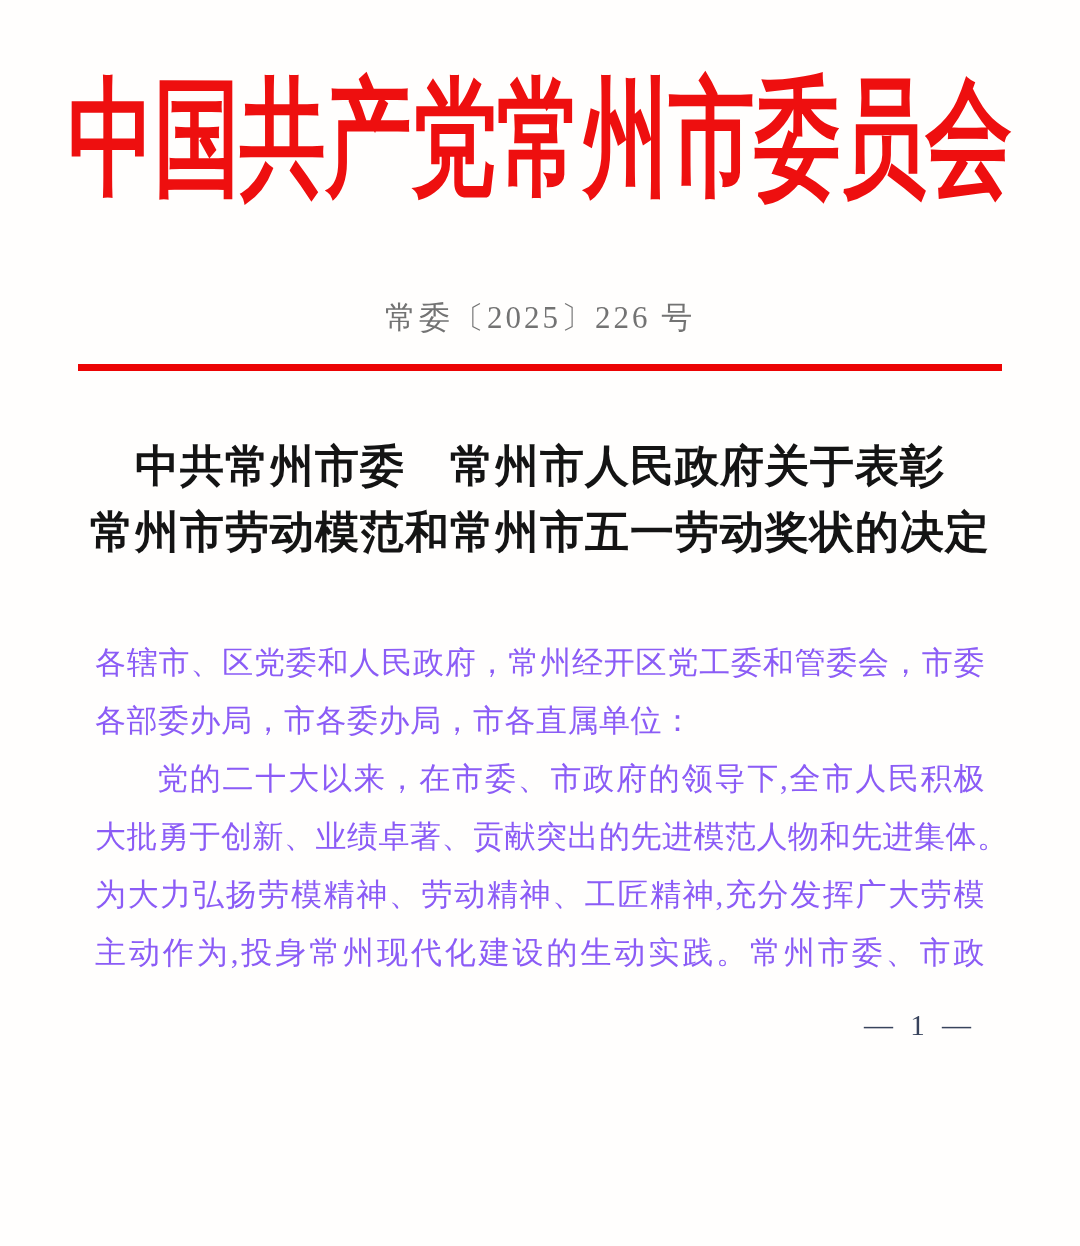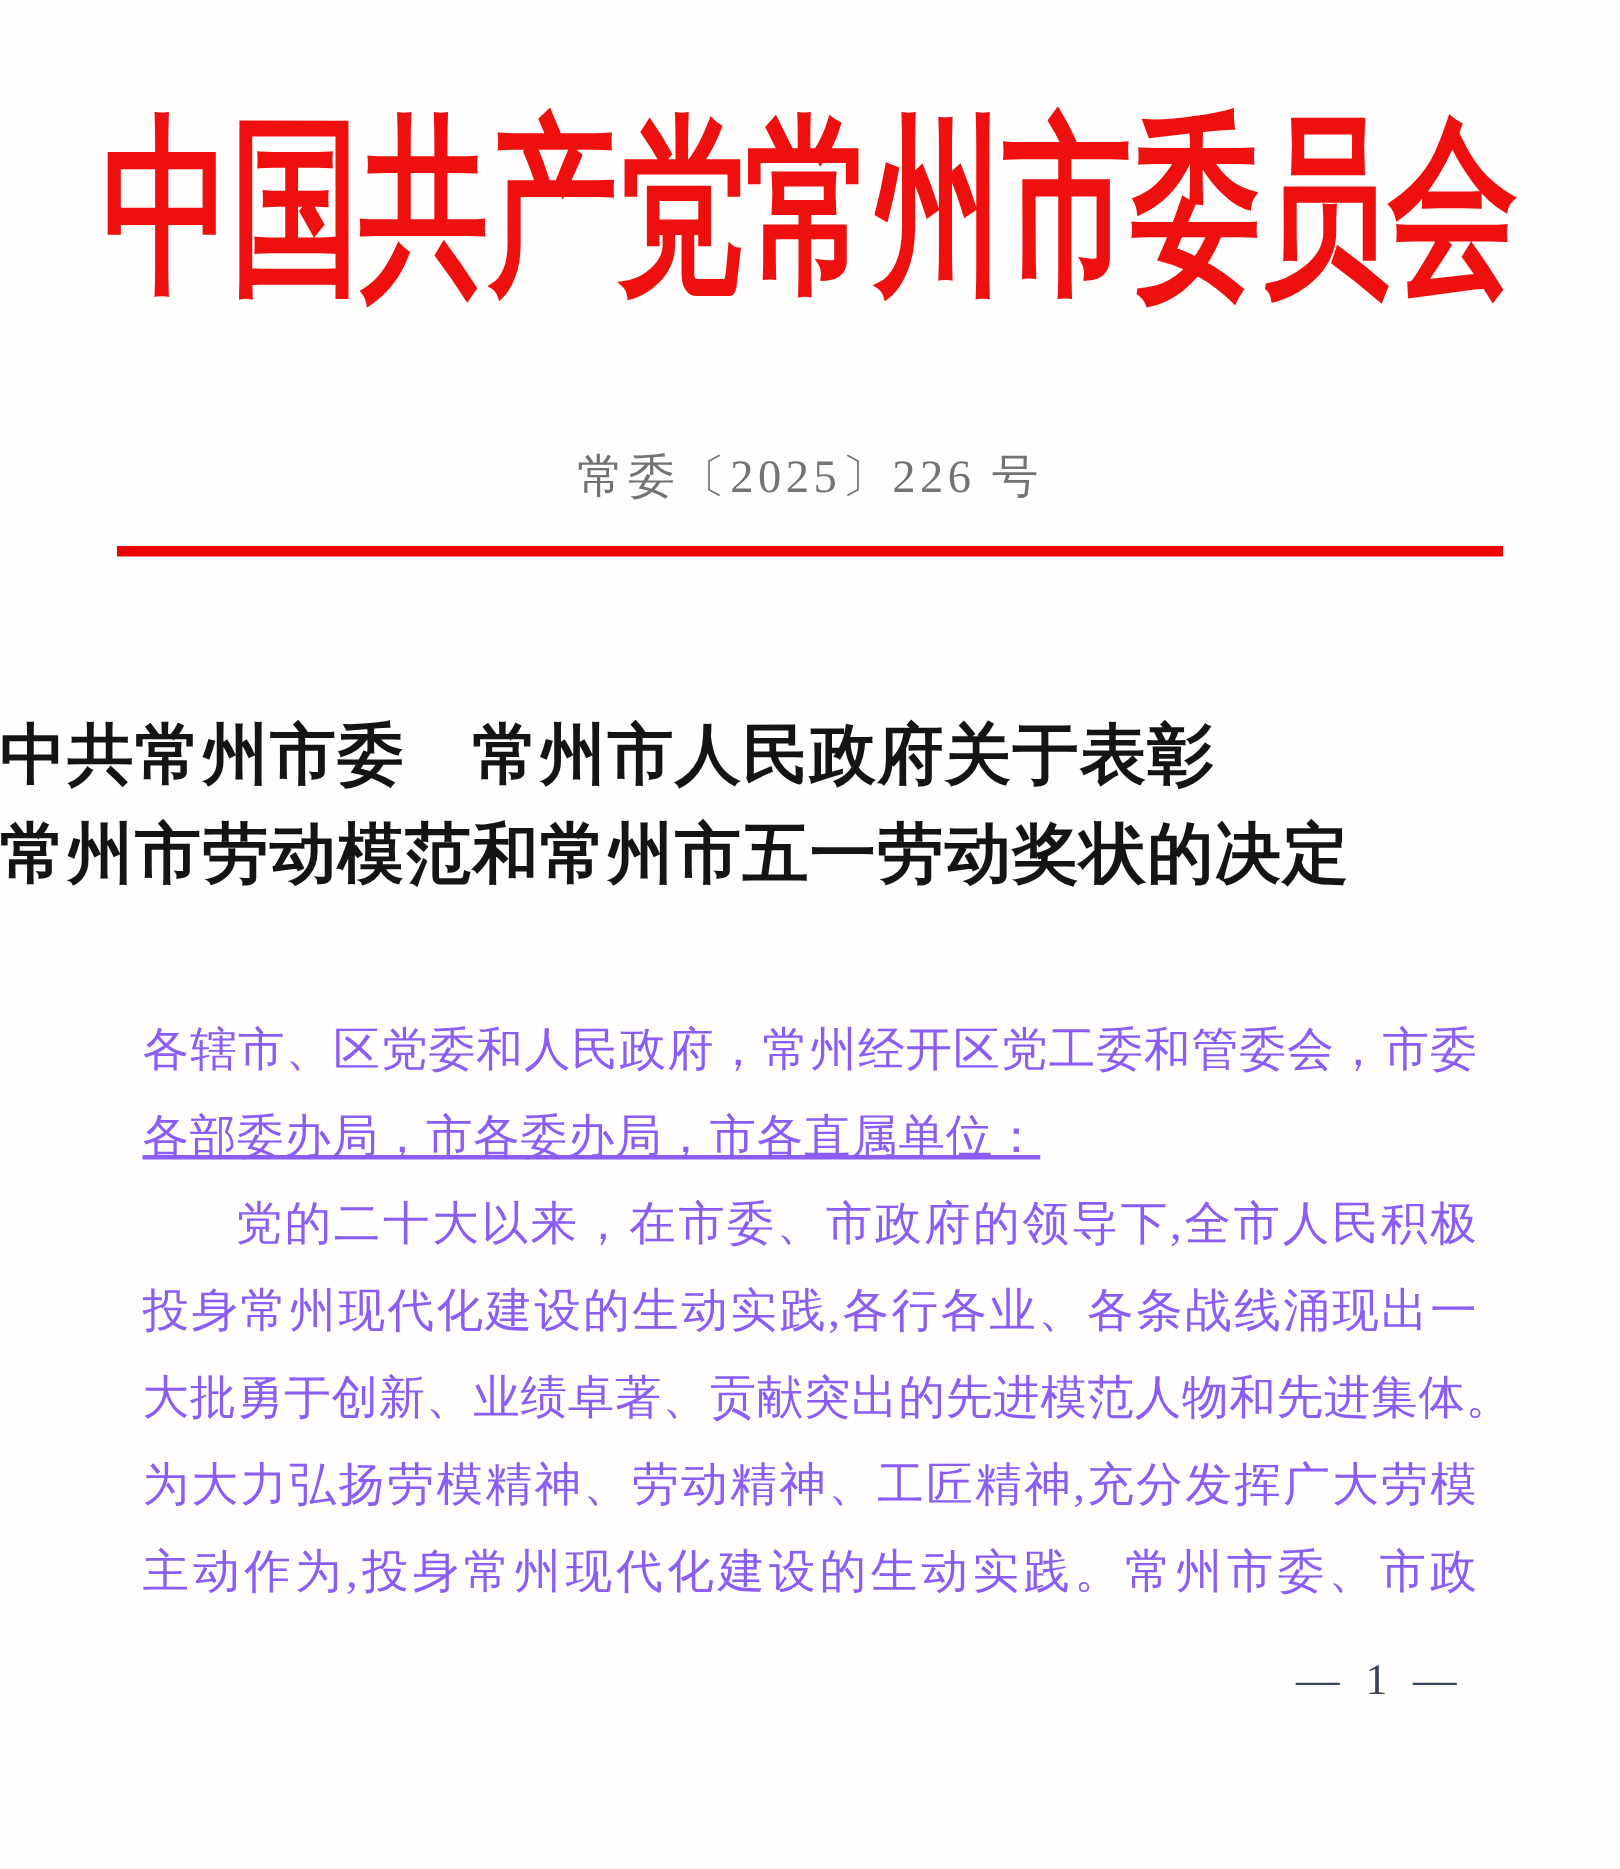--- a/index.html
+++ b/index.html
@@ -50,8 +50,8 @@
   }
   
   .doc-title {
-    margin-top: 100px;
-    text-align: left;
+    margin-top: 63px;
+    text-align: center;
     font-weight: bold;
     color: #141414;
     font-size: 44px;

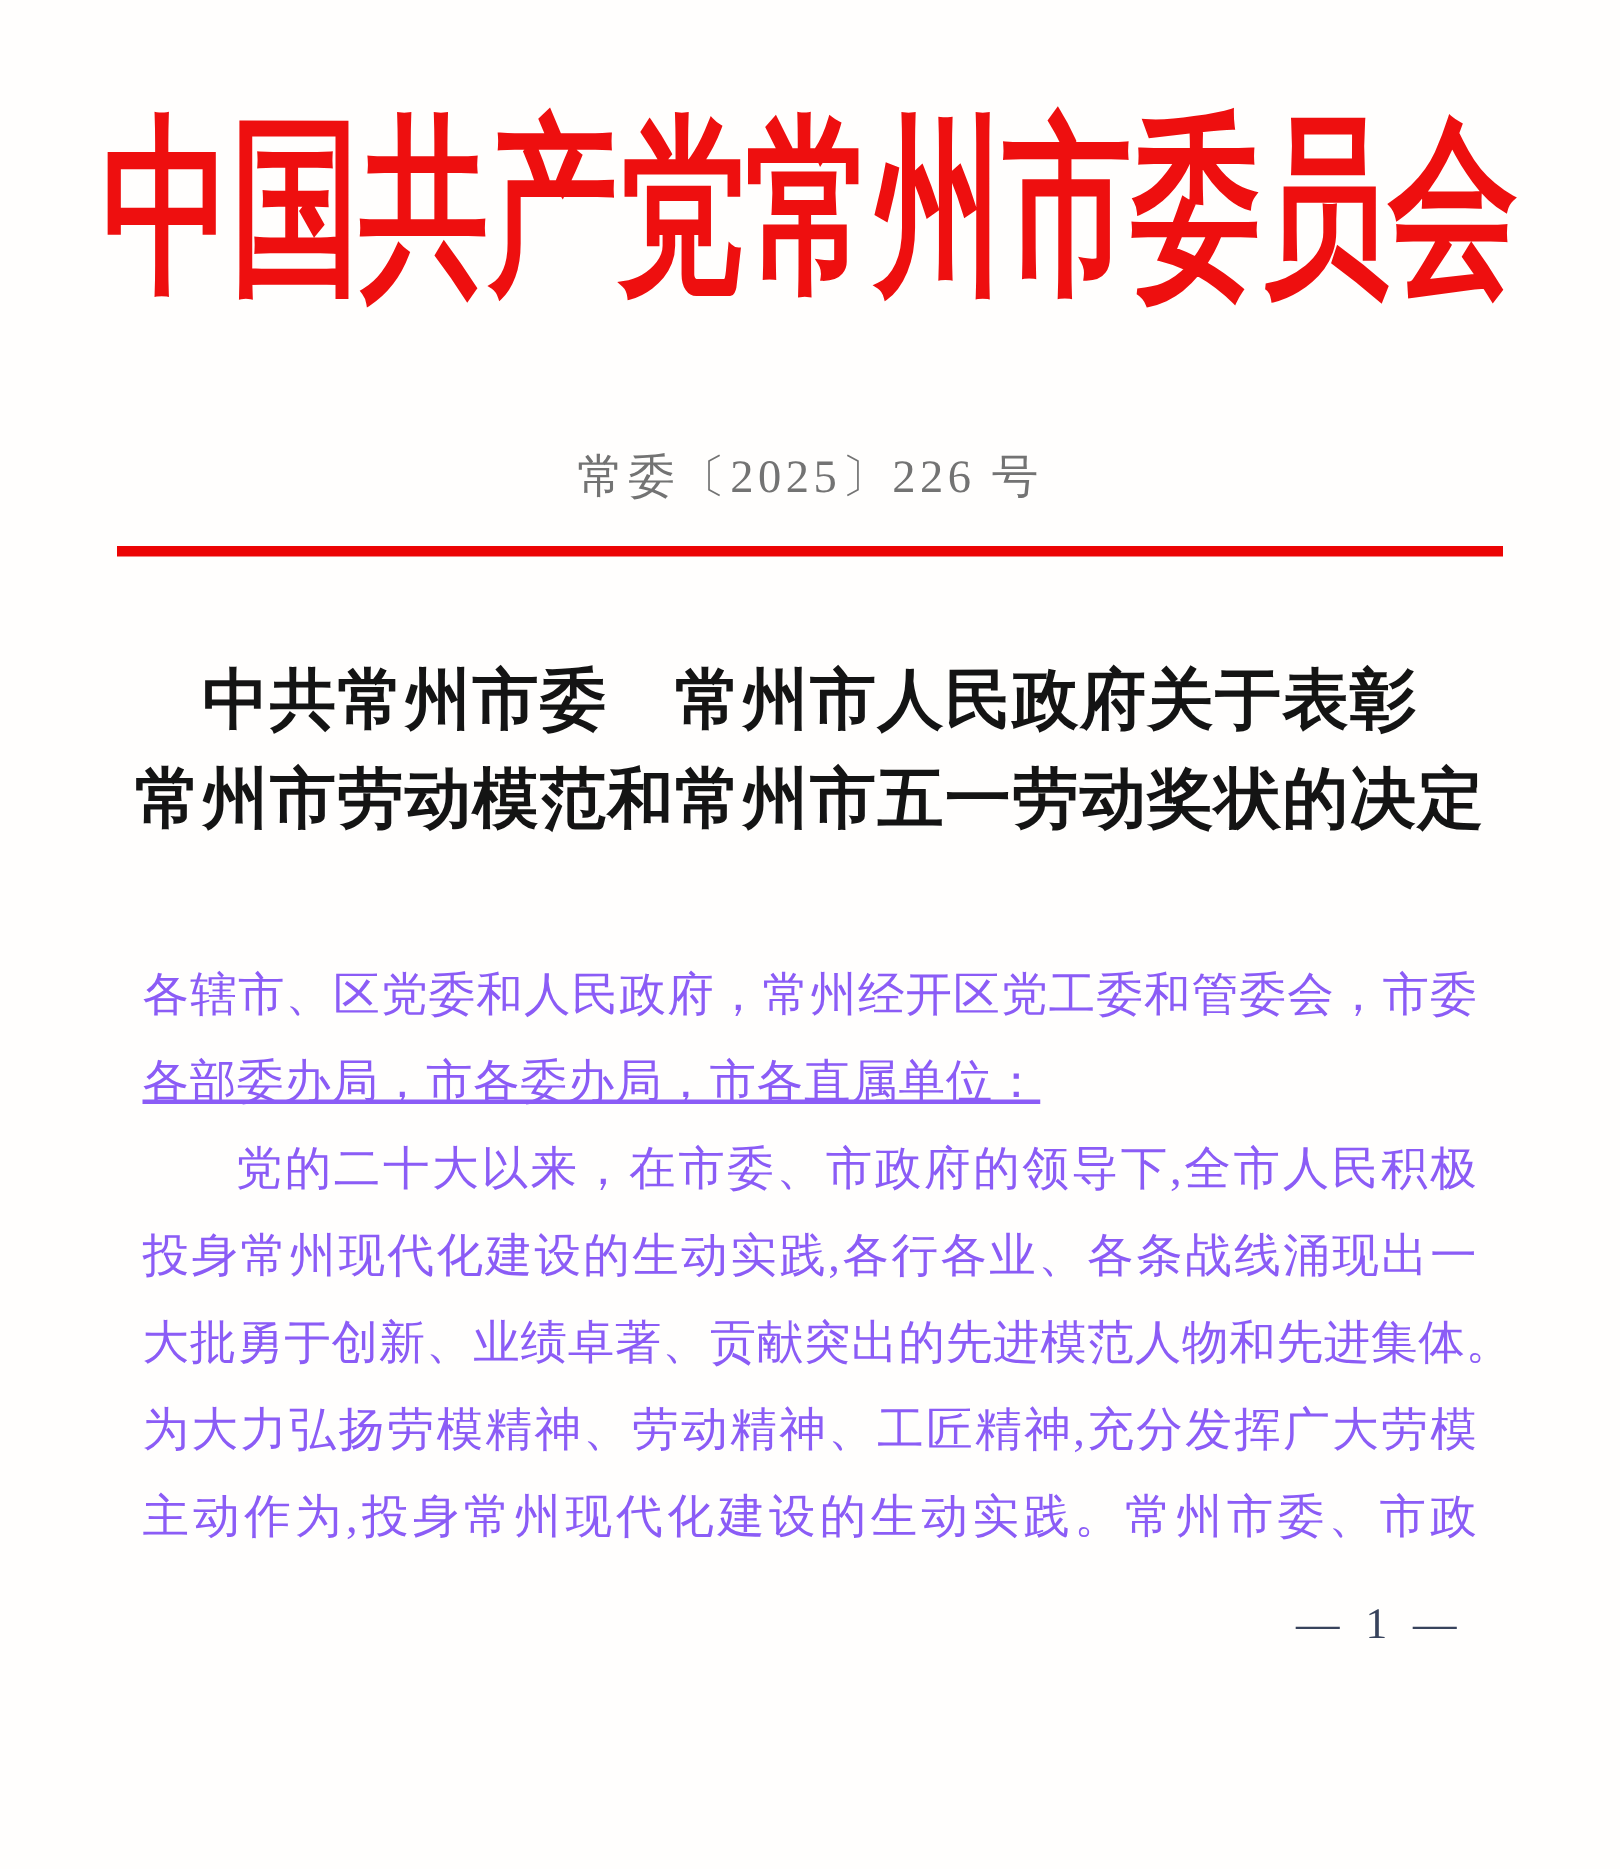--- a/index.html
+++ b/index.html
@@ -79,7 +79,6 @@
   .line--plain {
     text-align: left;
     text-align-last: left;
-    text-decoration: underline;
   }
   .line--indent {
     text-indent: 2em;

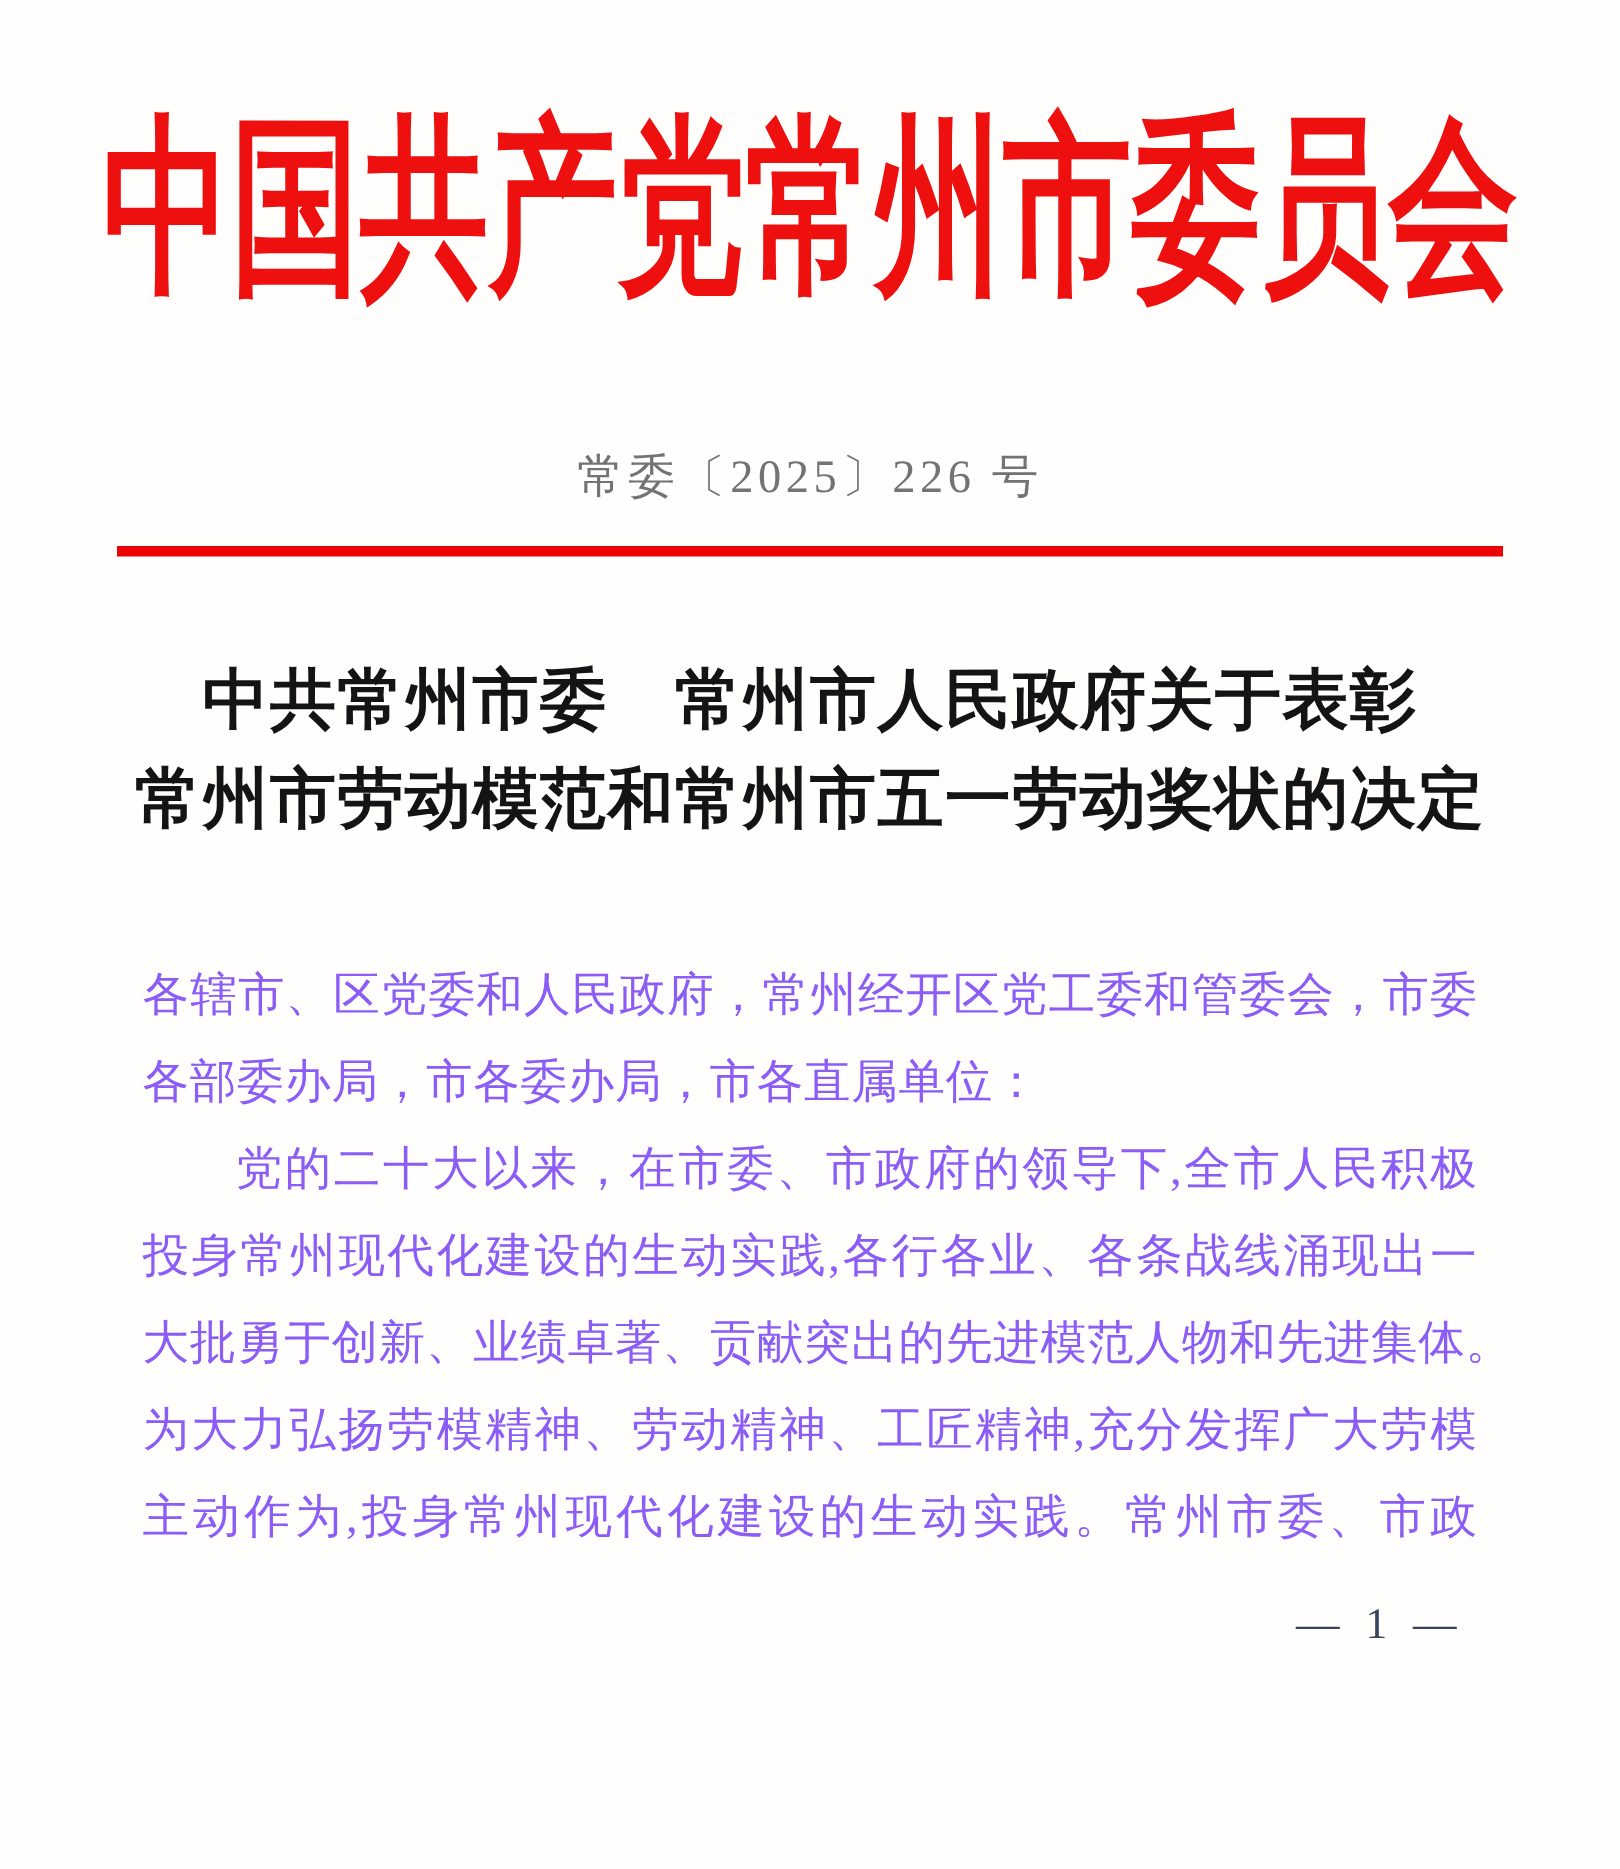--- a/index.html
+++ b/index.html
@@ -117,7 +117,6 @@
     <div class="line">各辖市、区党委和人民政府，常州经开区党工委和管委会，市委</div>
     <div class="line line--plain">各部委办局，市各委办局，市各直属单位：</div>
     <div class="line line--indent">党的二十大以来，在市委、市政府的领导下,全市人民积极</div>
-    <div class="line">投身常州现代化建设的生动实践,各行各业、各条战线涌现出一</div>
     <div class="line">大批勇于创新、业绩卓著、贡献突出的先进模范人物和先进集体。</div>
     <div class="line">为大力弘扬劳模精神、劳动精神、工匠精神,充分发挥广大劳模</div>
     <div class="line">主动作为,投身常州现代化建设的生动实践。常州市委、市政</div>

